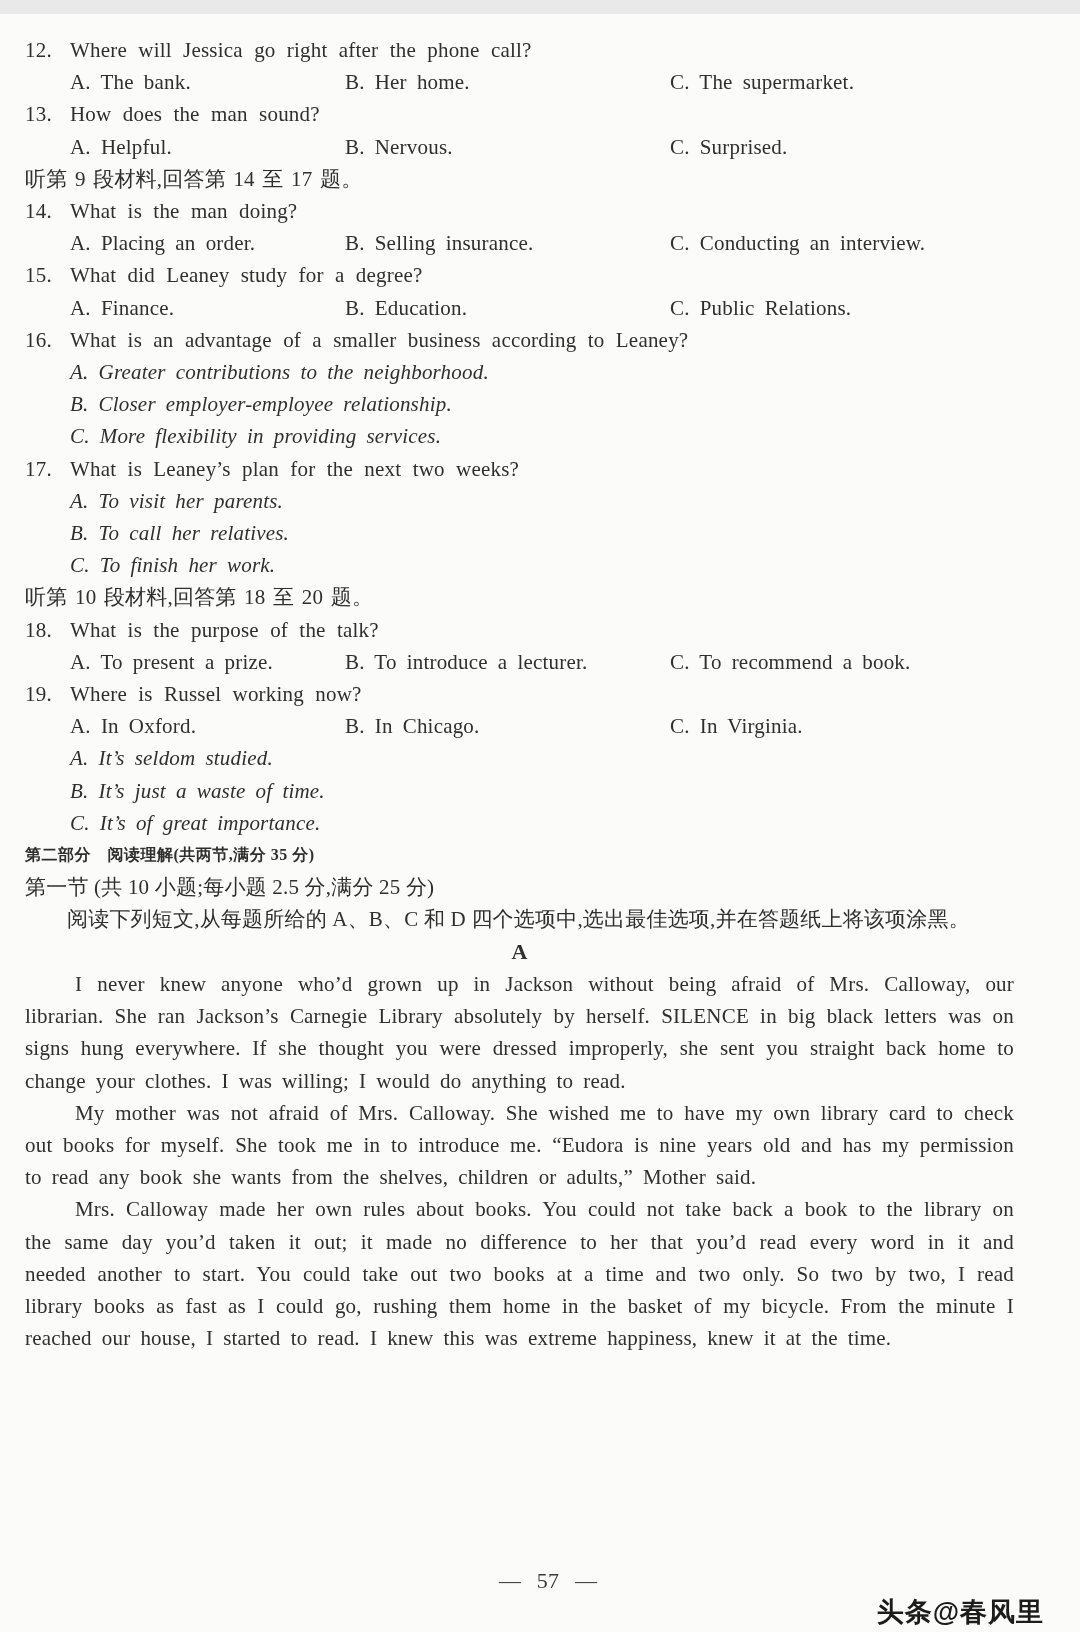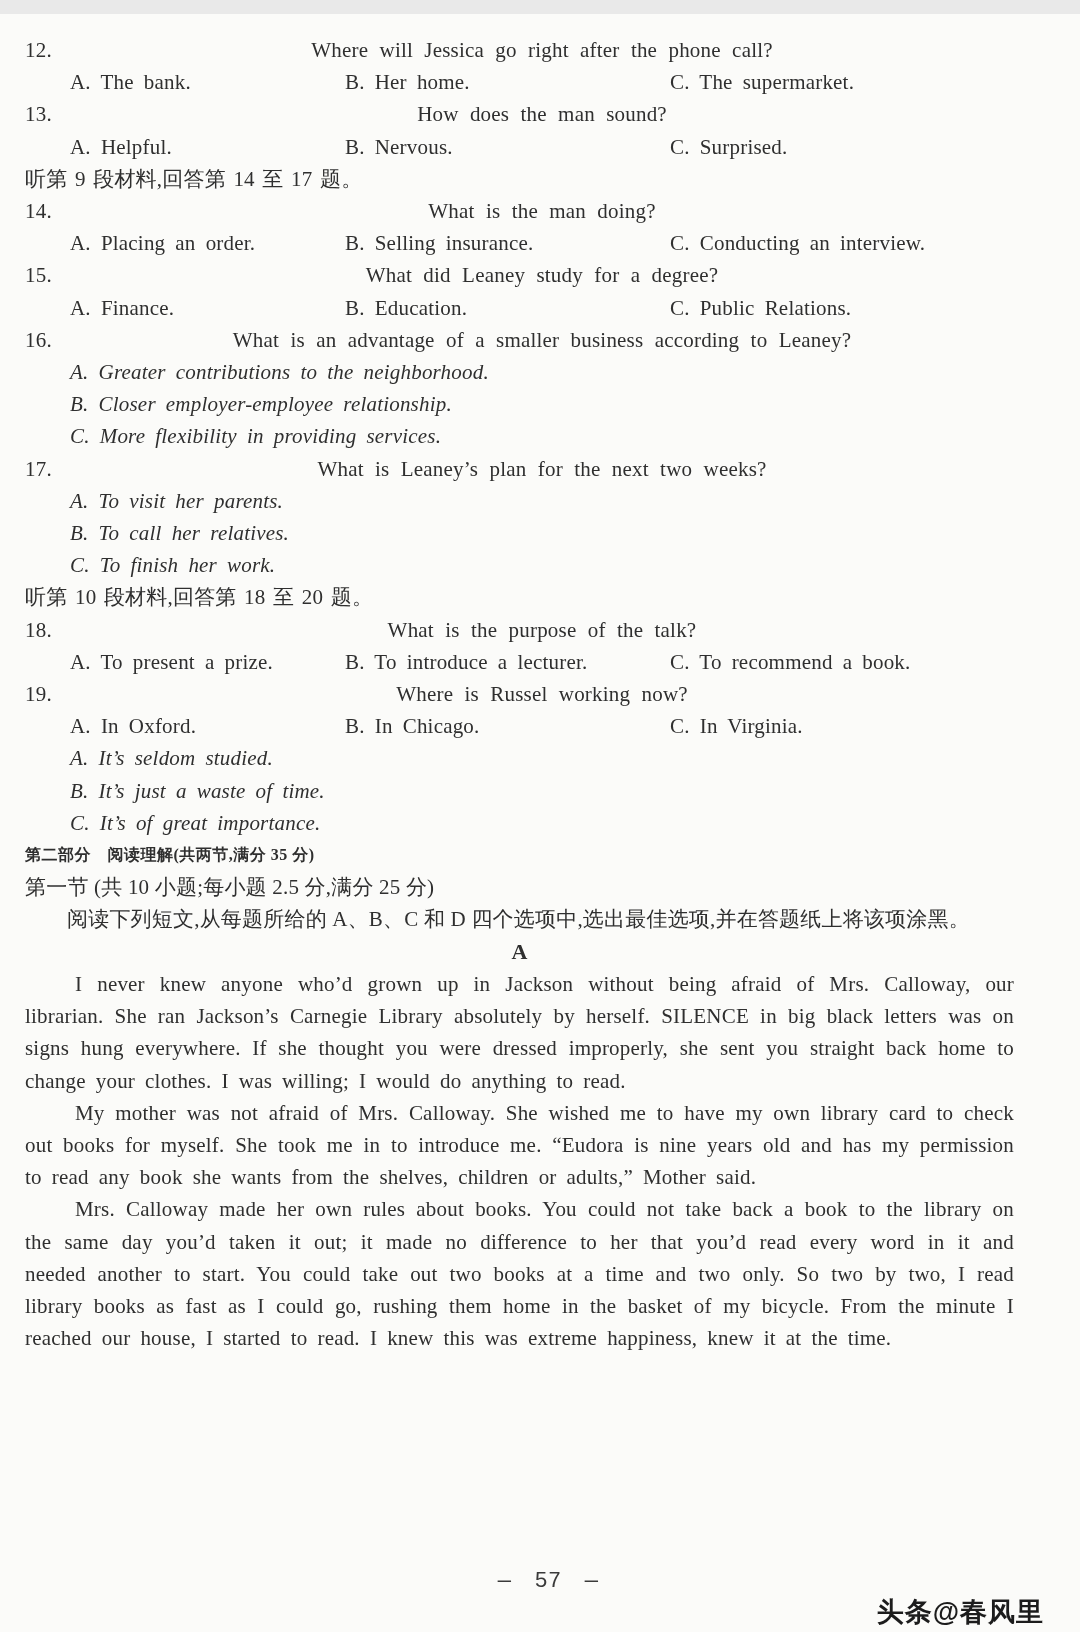--- a/index.html
+++ b/index.html
@@ -19,7 +19,7 @@
   .line { line-height:32.2px; }
   .qline { display:flex; }
   .qnum { flex:0 0 45px; }
-  .qtext { flex:1; word-spacing:0.28em;text-align:center; }
+  .qtext { flex:1; word-spacing:0.28em; }
   .optrow {
     display:grid;
     grid-template-columns:275px 325px auto;

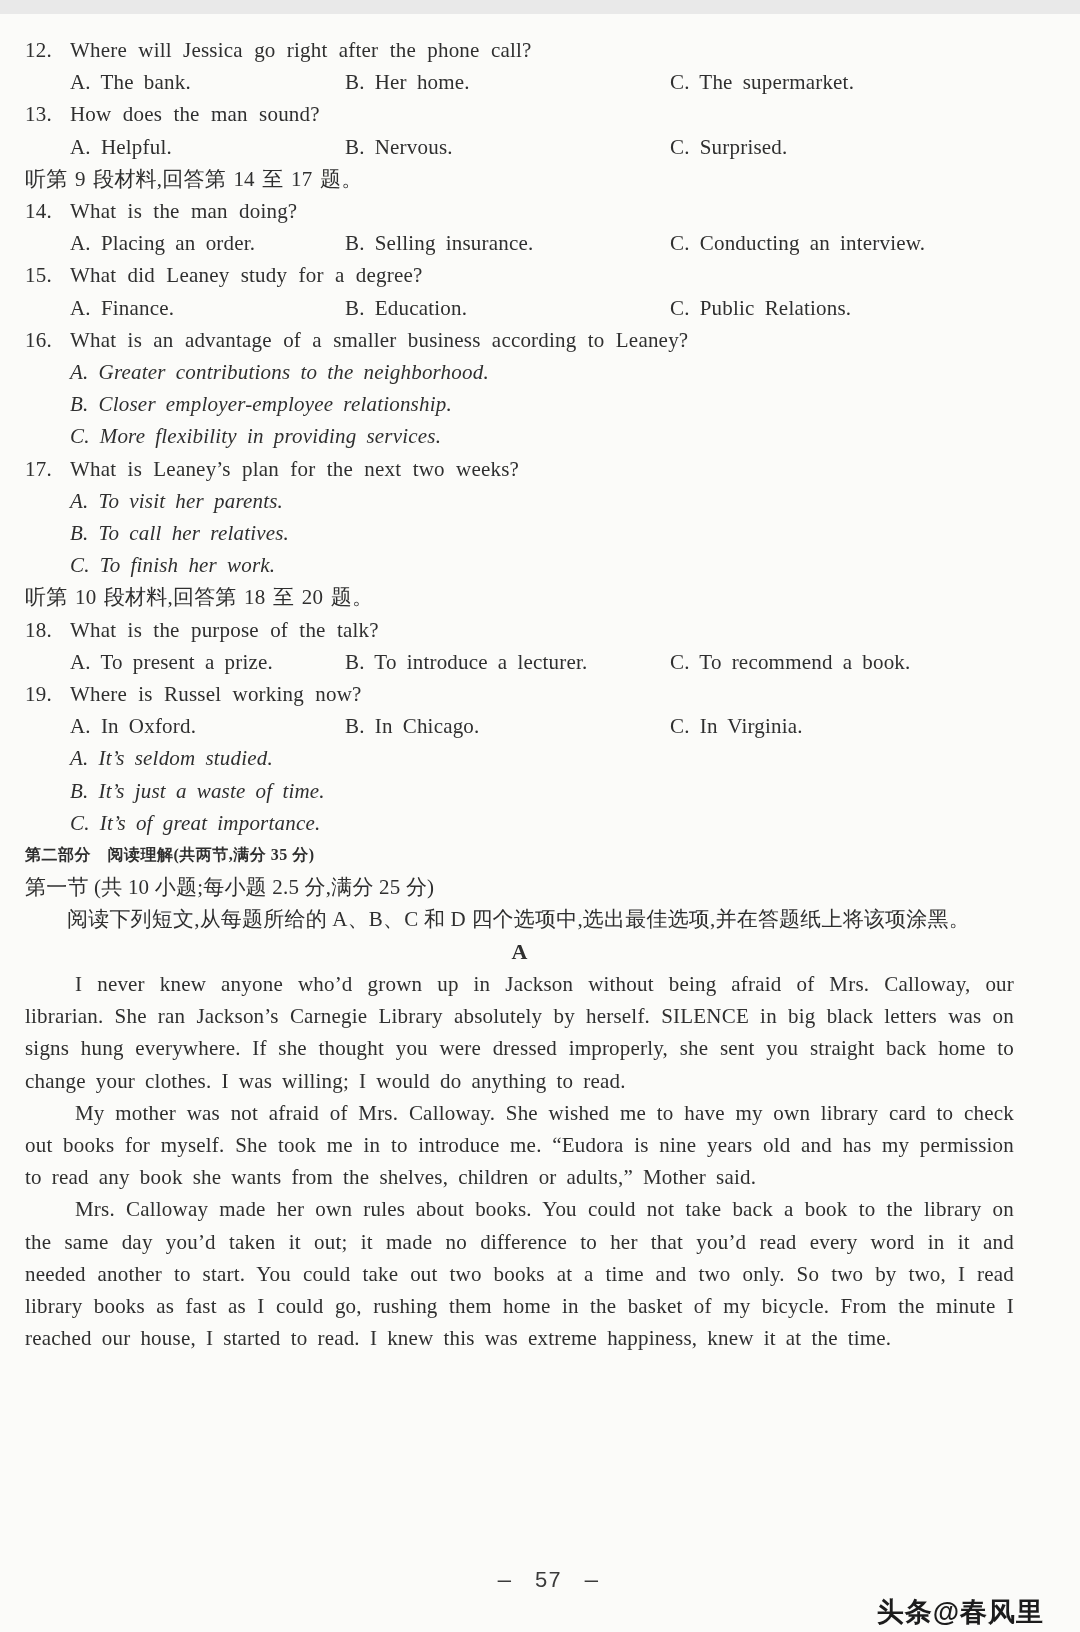--- a/index.html
+++ b/index.html
@@ -61,7 +61,6 @@
     font-size:22px;
     word-spacing:10px;
     color:#3a3a3a;
-    font-family:Liberation Mono, monospace;
   }
   .watermark {
     position:absolute;

